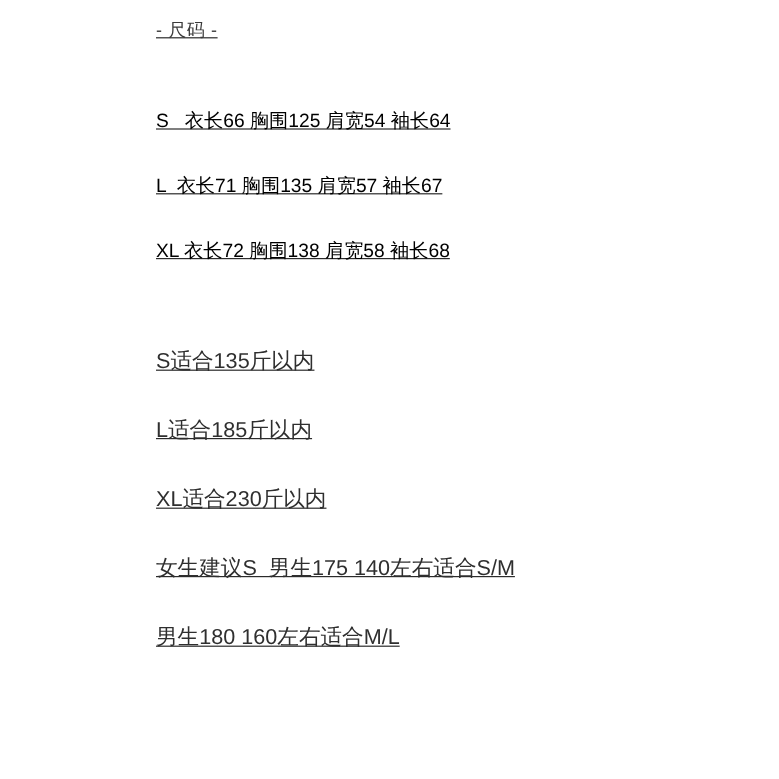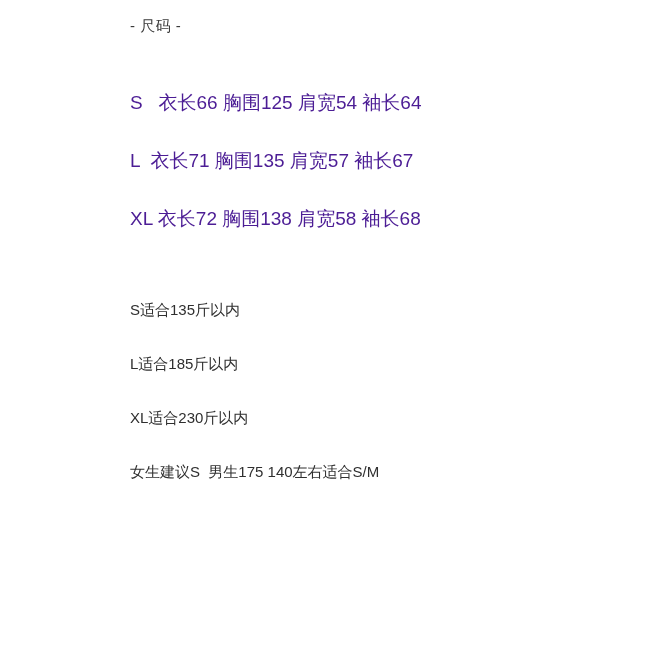--- a/index.html
+++ b/index.html
@@ -25,6 +25,7 @@
     left: 130px;
     top: 0;
     width: 500px;
+    text-decoration: underline;
   }
   .heading {
     font-size: 15px;

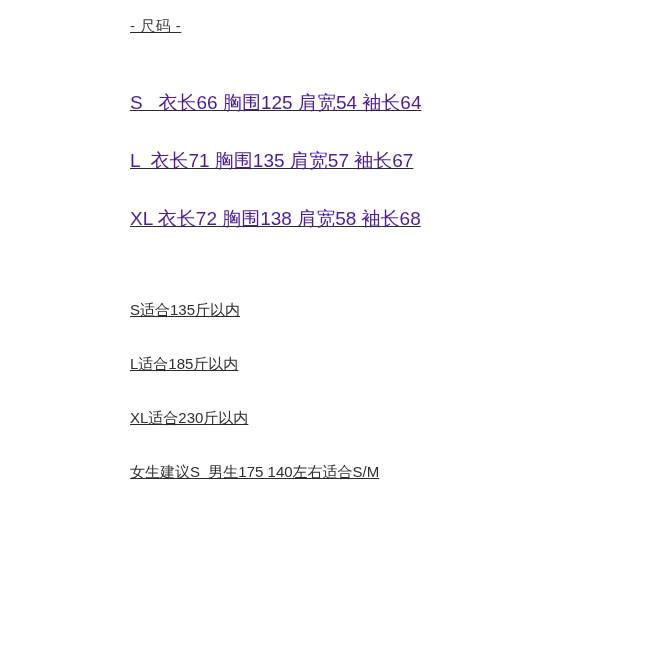--- a/index.html
+++ b/index.html
@@ -39,9 +39,9 @@
     margin-top: 57px;
   }
   .spec-line {
-    font-size: 19px;
+    font-size: 16px;
     line-height: 1.2;
-    color: #4c1d95;
+    color: #000000;
     margin-bottom: 35px;
     white-space: pre;
   }

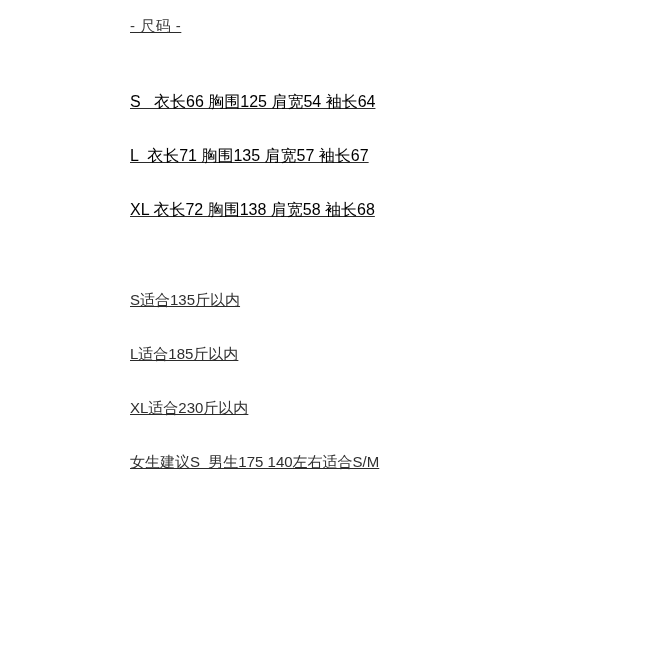--- a/index.html
+++ b/index.html
@@ -52,7 +52,7 @@
     margin-top: 71px;
   }
   .fit-line {
-    font-size: 15px;
+    font-size: 18px;
     line-height: 1.2;
     color: #2f2f2f;
     margin-bottom: 36px;

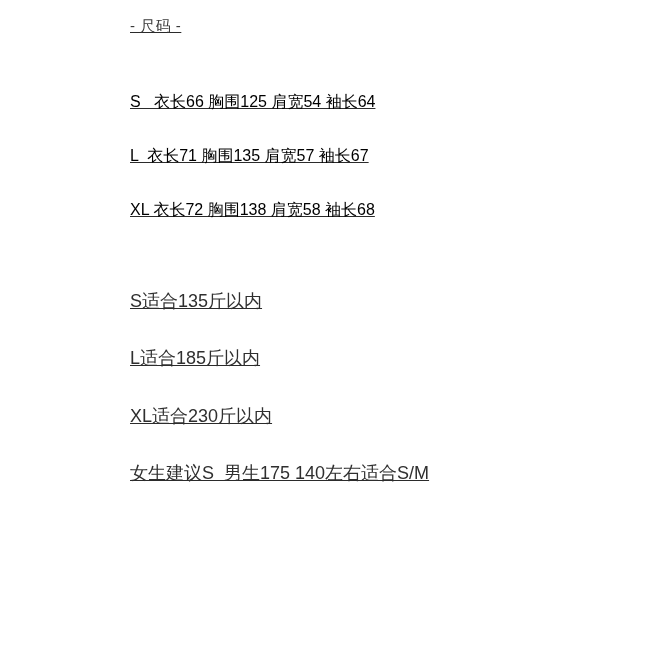--- a/index.html
+++ b/index.html
@@ -81,6 +81,7 @@
       <div class="fit-line">L适合185斤以内</div>
       <div class="fit-line">XL适合230斤以内</div>
       <div class="fit-line">女生建议S  男生175 140左右适合S/M</div>
+      <div class="fit-line">男生180 160左右适合M/L</div>
     </div>
 
   </div>

